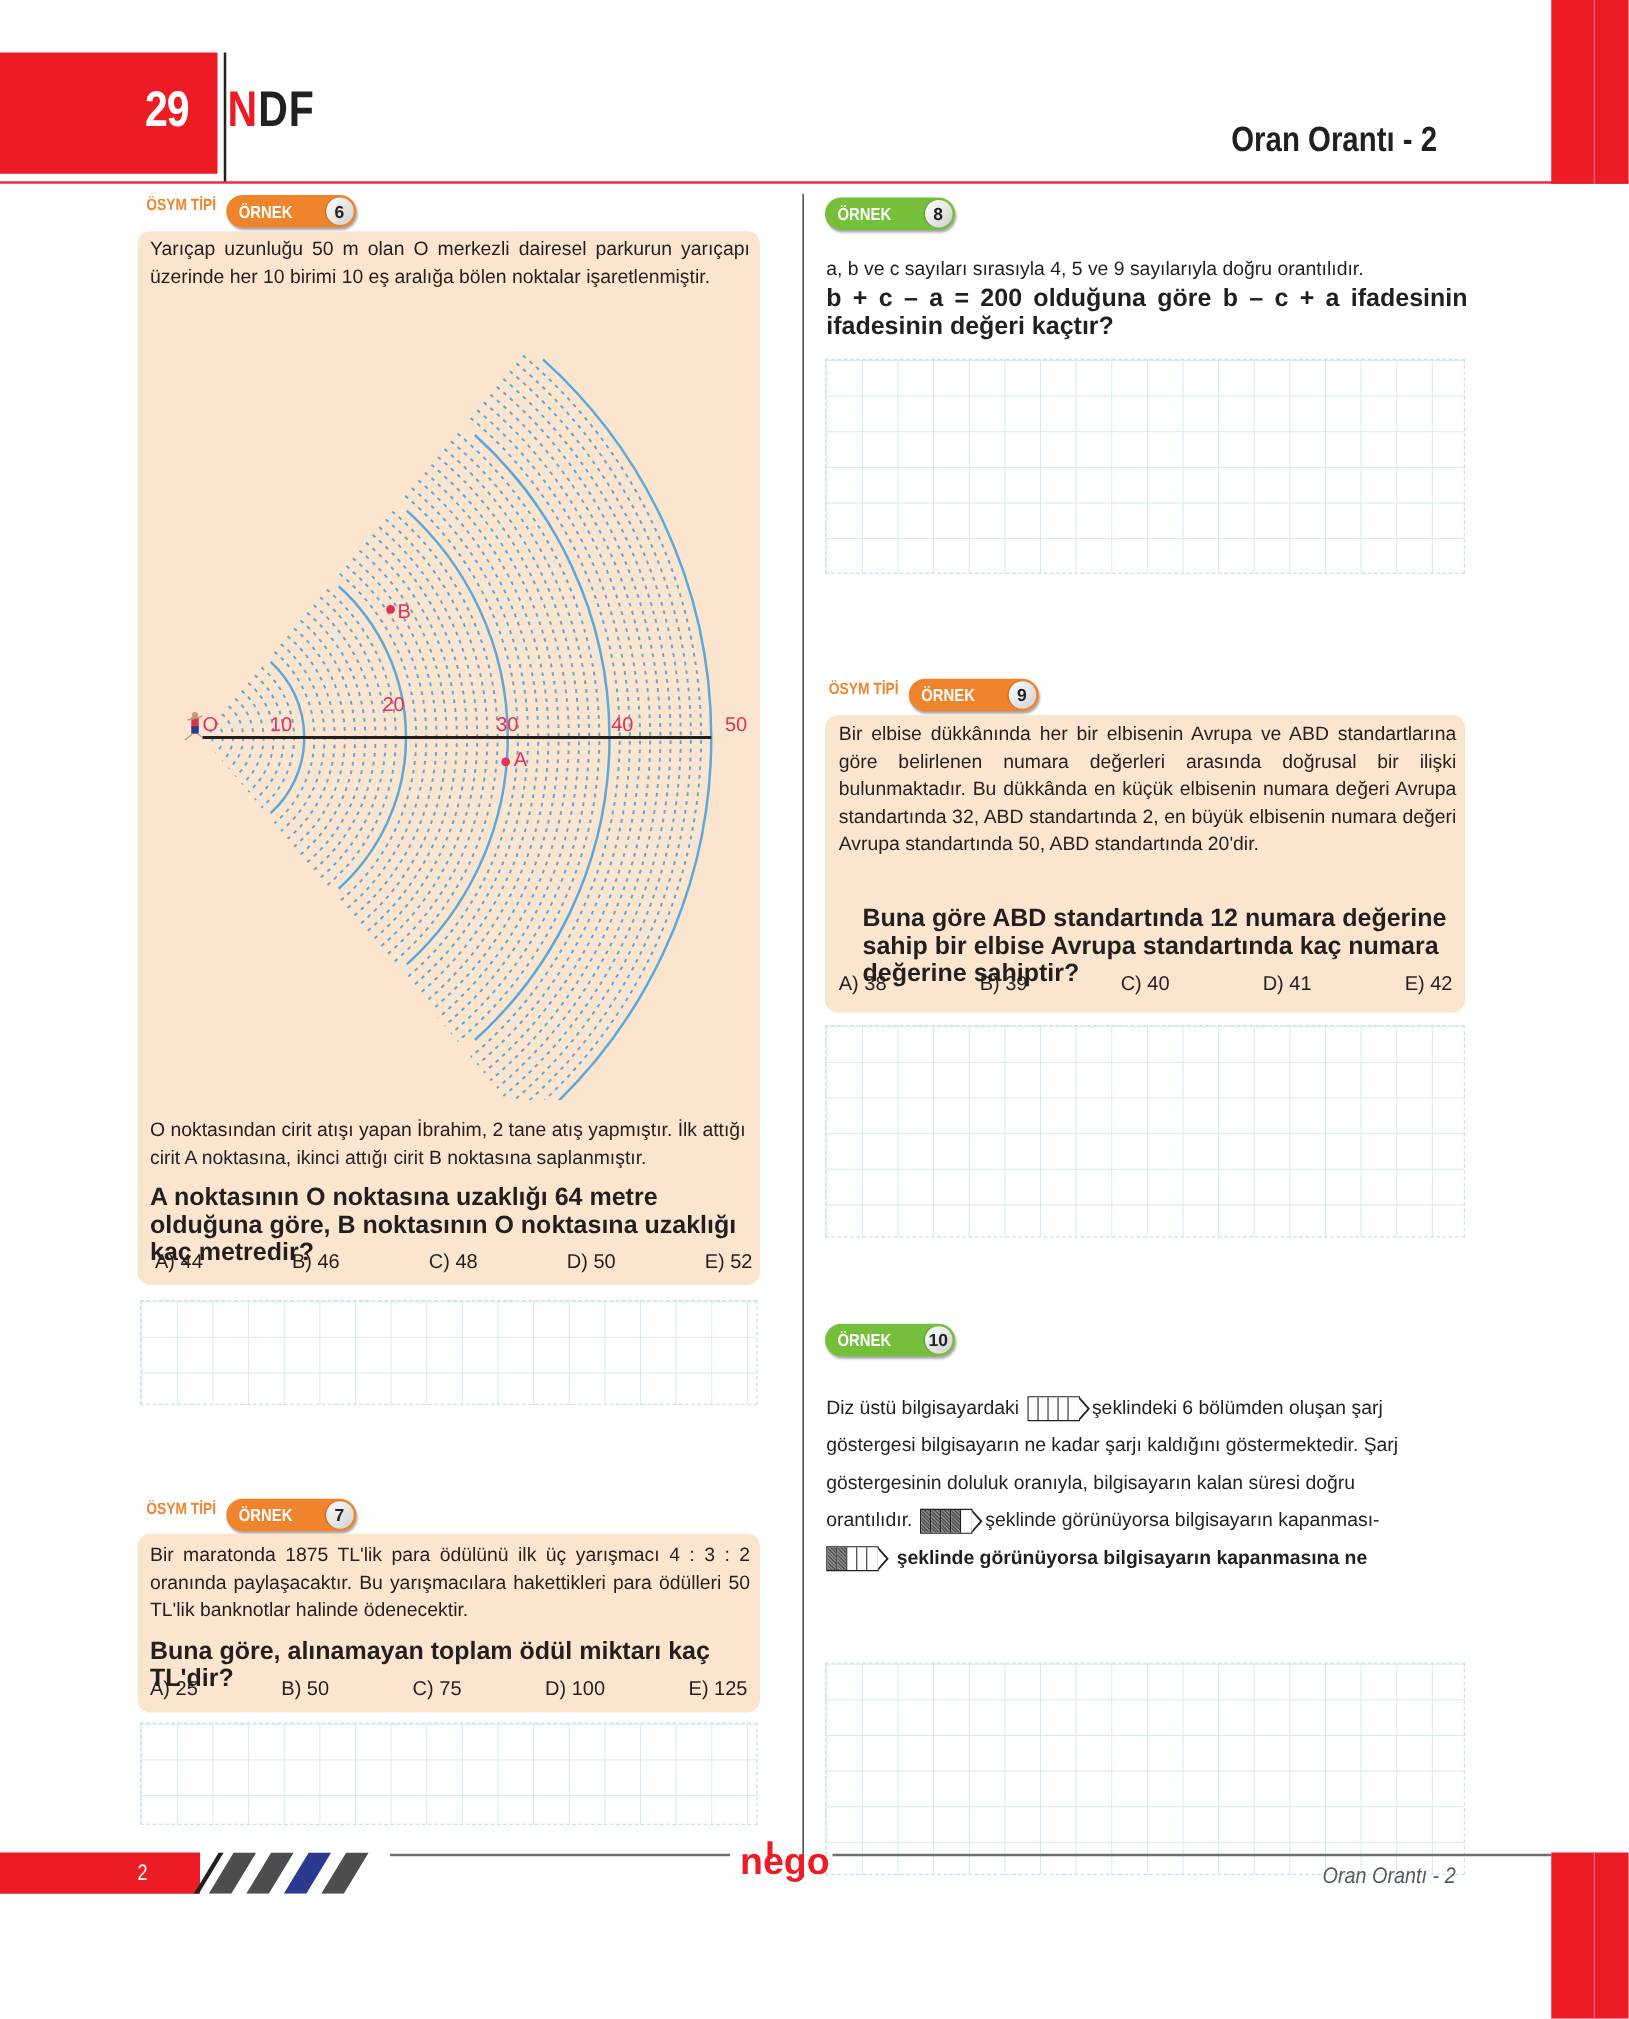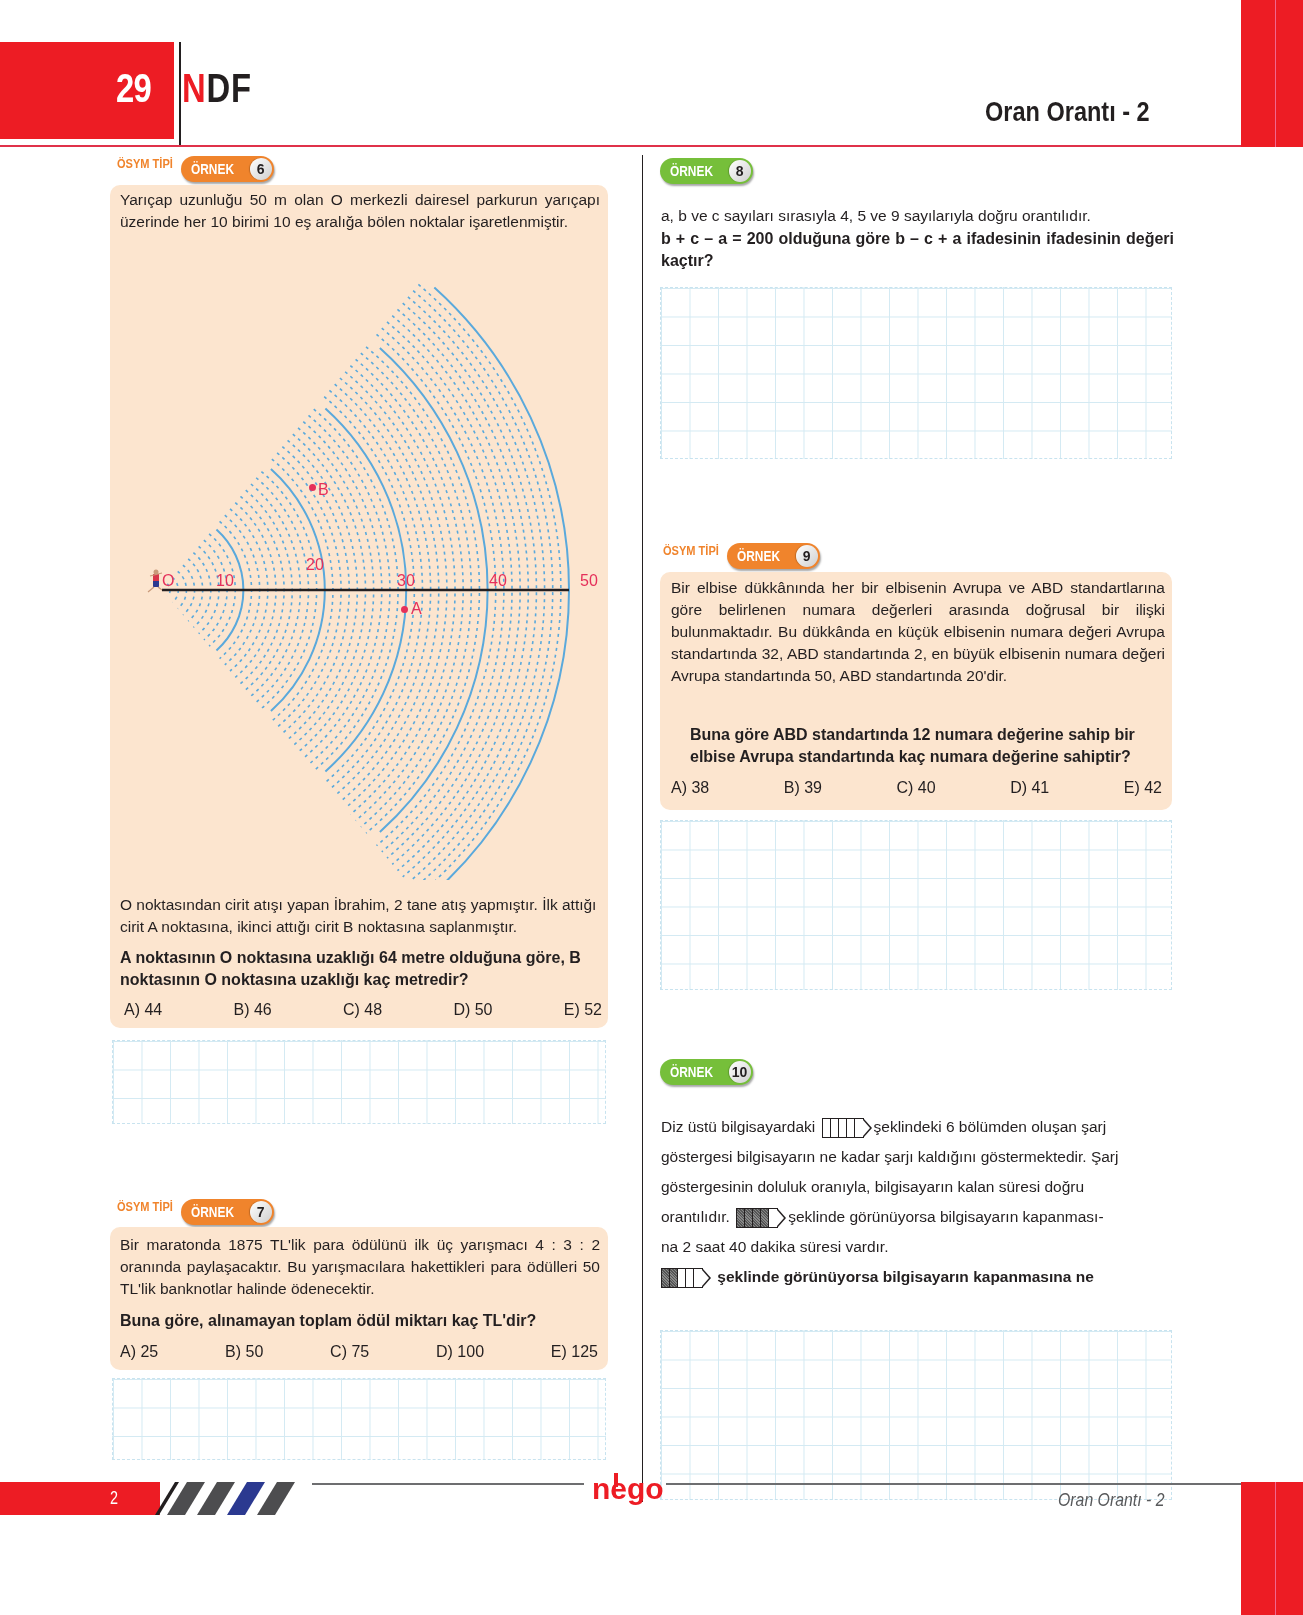--- a/index.html
+++ b/index.html
@@ -24,7 +24,7 @@
   
   .badge { position: absolute; display: flex; align-items: flex-start; height: 26px; }
   .osym { font-weight: bold; font-size: 13px; color: #f0842c; transform: scaleX(0.85); transform-origin: left; white-space: nowrap; width: 64px; }
-  .pill { position: relative; height: 26px; border-radius: 13px; display: flex; align-items: center; padding-left: 10px; padding-right: 32px; font-weight: bold; font-size: 14px; color: #fff; box-shadow: 1px 2px 2px rgba(0,0,0,0.35); }
+  .pill { position: relative; height: 26px; border-radius: 13px; display: flex; align-items: center; padding-left: 10px; padding-right: 43px; font-weight: bold; font-size: 14px; color: #fff; box-shadow: 1px 2px 2px rgba(0,0,0,0.35); }
   .pill.orange { background: #f0842c; }
   .pill.green { background: #76bf3a; }
   .pill .pill-label { transform: scaleX(0.85); display: inline-block; transform-origin: left; }

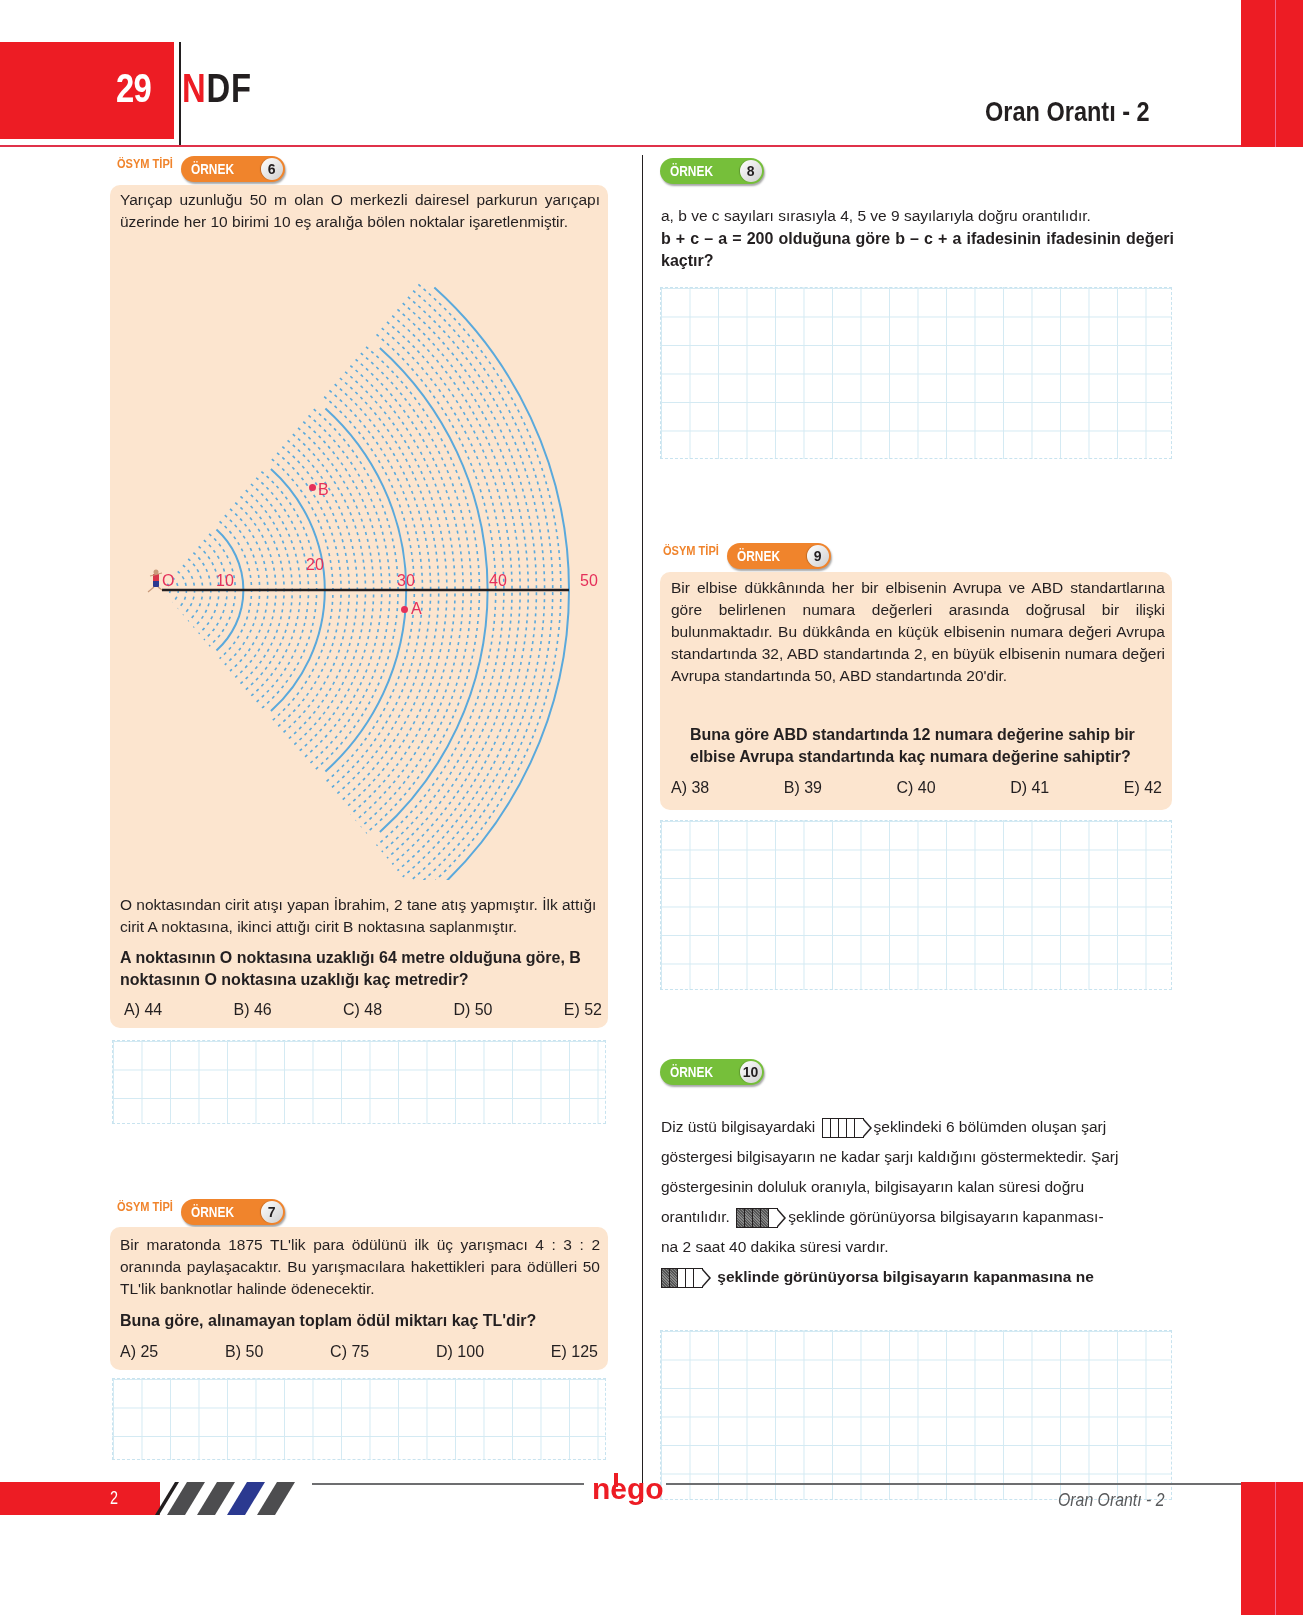--- a/index.html
+++ b/index.html
@@ -33,7 +33,7 @@
   
   .panel { position: absolute; background: #fce5cf; border-radius: 10px; }
   .qtext { position: absolute; font-size: 15.5px; line-height: 22px; color: #231f20; }
-  .qbold { position: absolute; font-size: 16px; line-height: 22px; font-weight: bold; color: #231f20; }
+  .qbold { position: absolute; font-size: 20px; line-height: 22px; font-weight: bold; color: #231f20; }
   .choices { position: absolute; display: flex; justify-content: space-between; font-size: 16px; color: #231f20; }
 
   

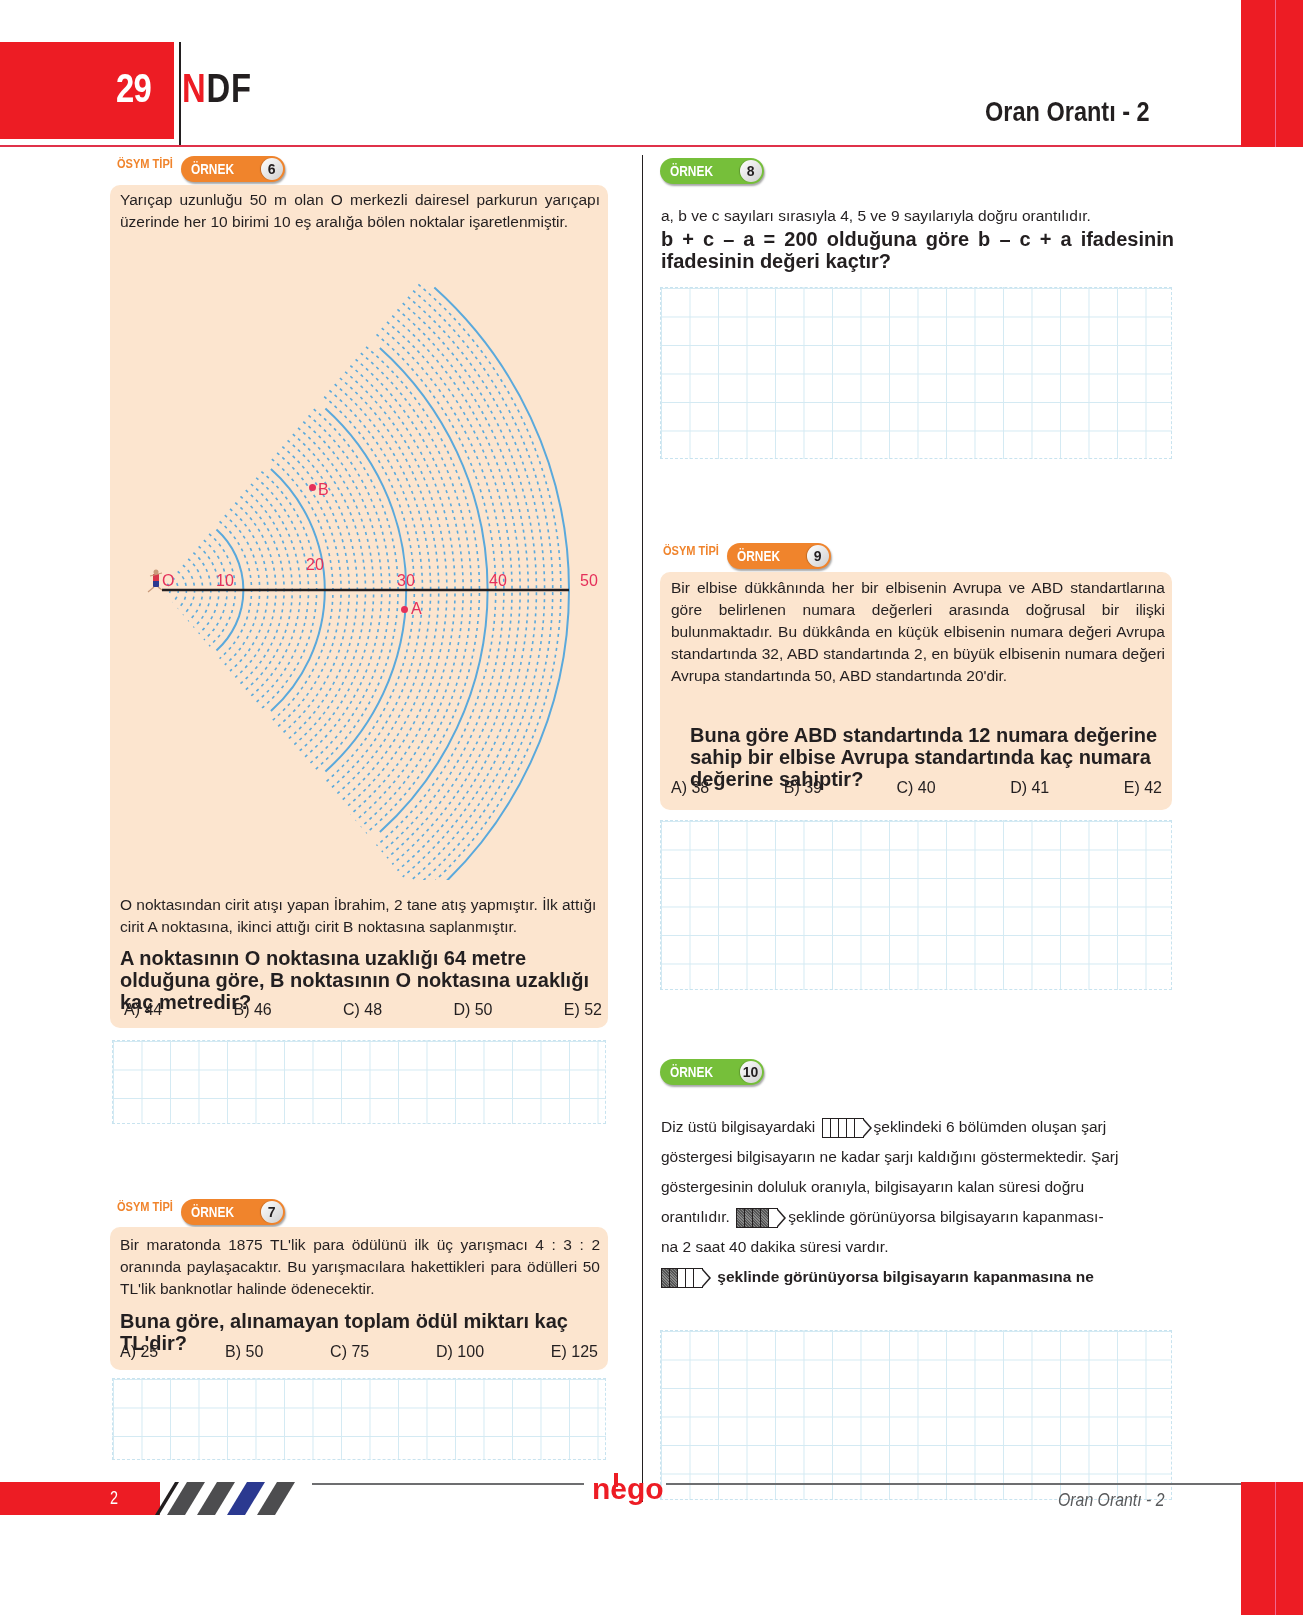--- a/index.html
+++ b/index.html
@@ -251,7 +251,6 @@
         </span>
         <span class="tip"></span>
       </span><span>şeklinde görünüyorsa bilgisayarın kapanması-</span></div>
-  <div>na  2 saat 40 dakika süresi vardır.</div>
   <div style="font-weight:bold;"><span class="bat" style="margin-left:0;">
         <span class="cells">
           <span class="cell full"></span>

